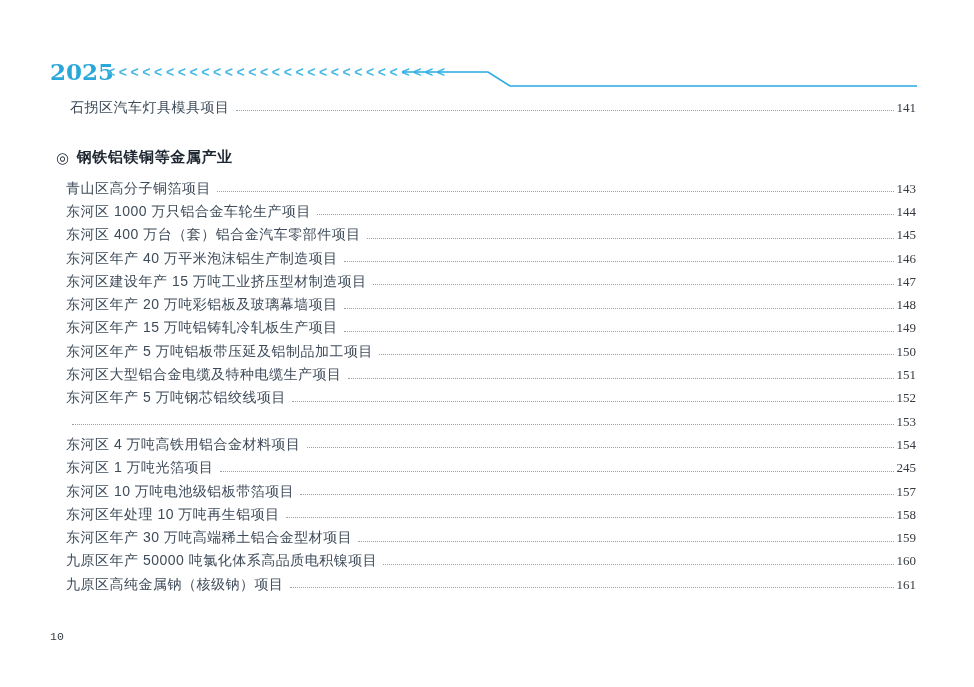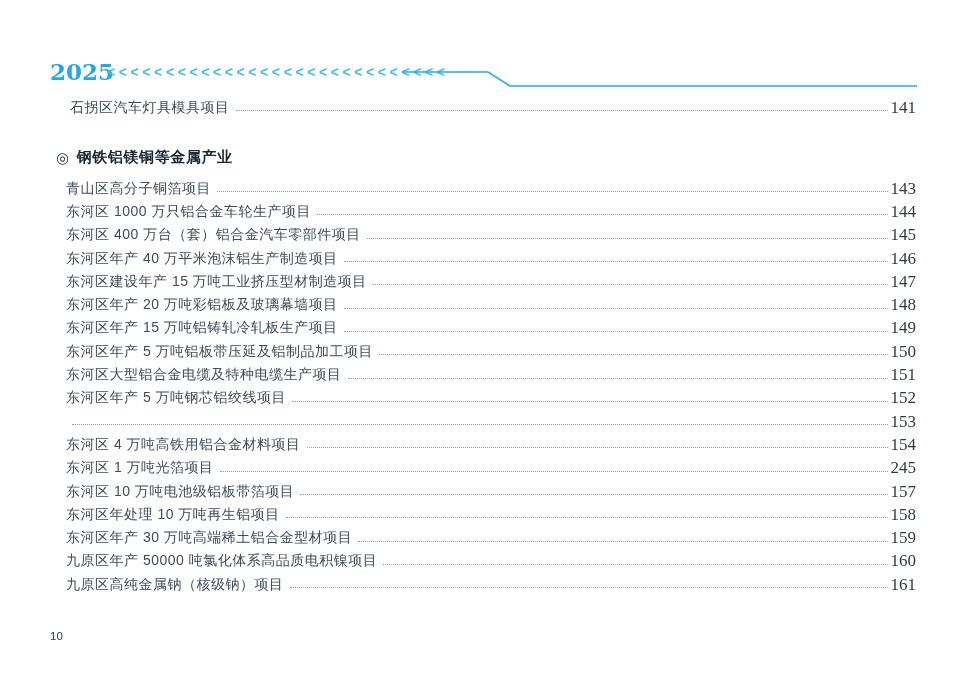--- a/index.html
+++ b/index.html
@@ -50,7 +50,7 @@
   }
   .toc-page {
     font-family: "Liberation Serif", "DejaVu Serif", serif;
-    font-size: 17px; color: var(--folio-color);
+    font-size: 13px; color: var(--folio-color);
   }
 
   .pre-list { position: absolute; left: 70px; right: 58px; top: 96px; }

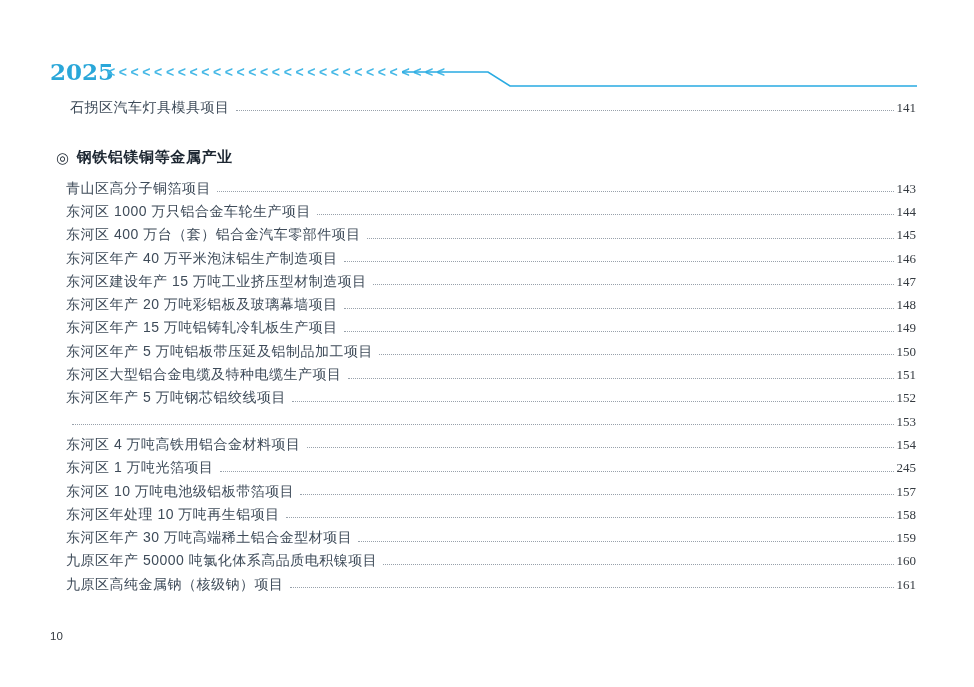--- a/index.html
+++ b/index.html
@@ -69,7 +69,7 @@
 
   .folio {
     position: absolute; left: 50px; top: 630px;
-    font-family: Liberation Sans, sans-serif;
+    font-family: Liberation Mono, monospace;
     font-size: 11.5px; color: var(--folio-color);
   }
 </style>

